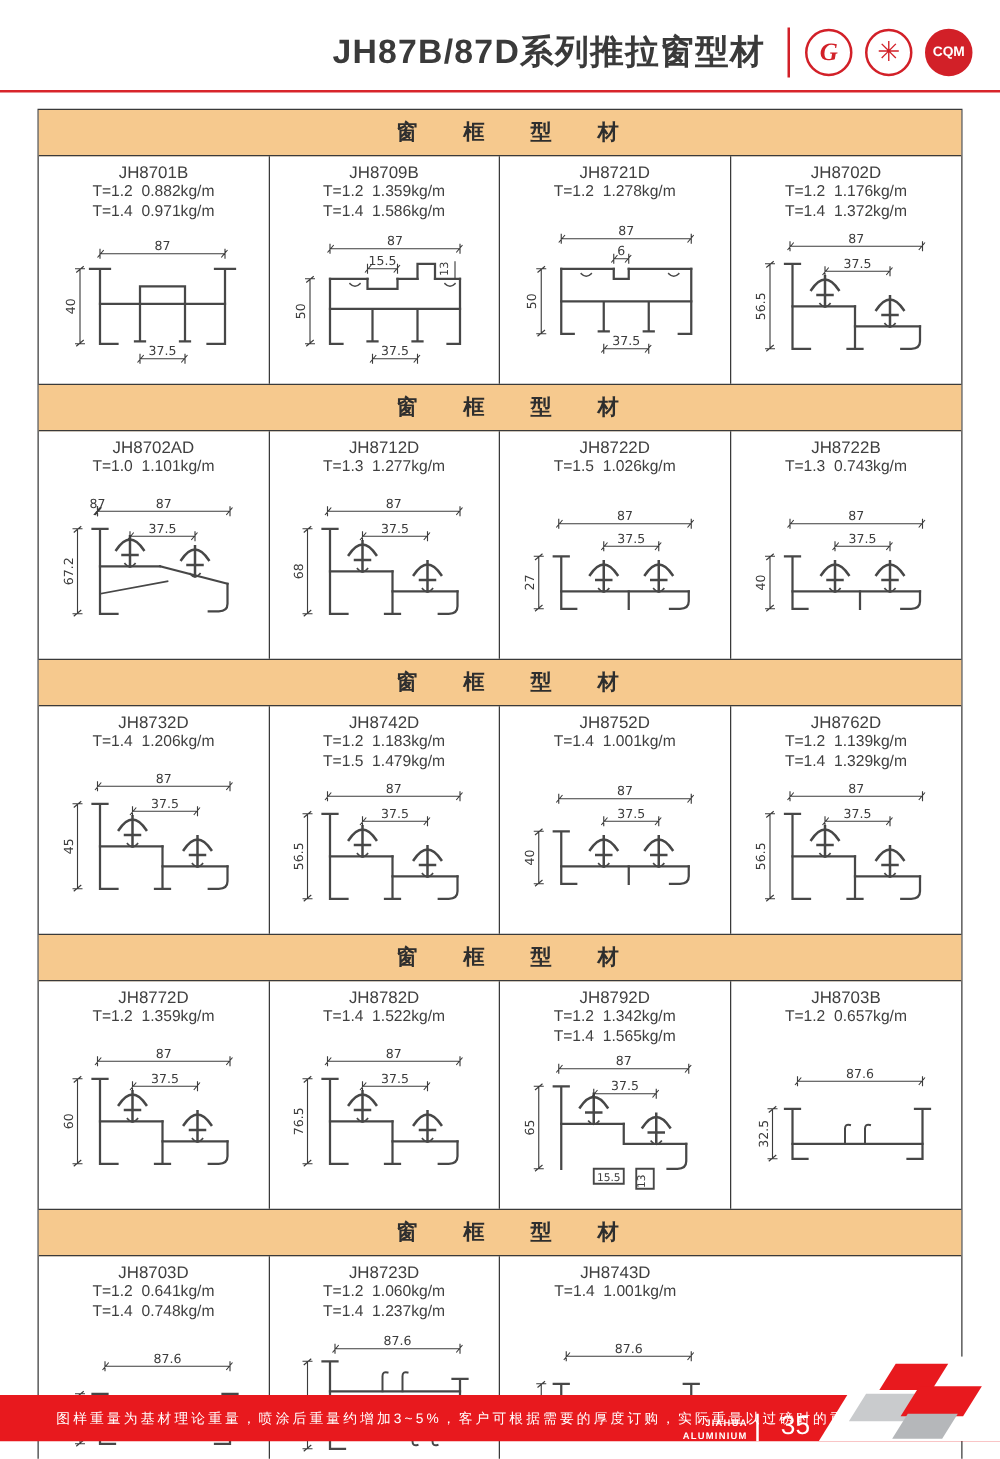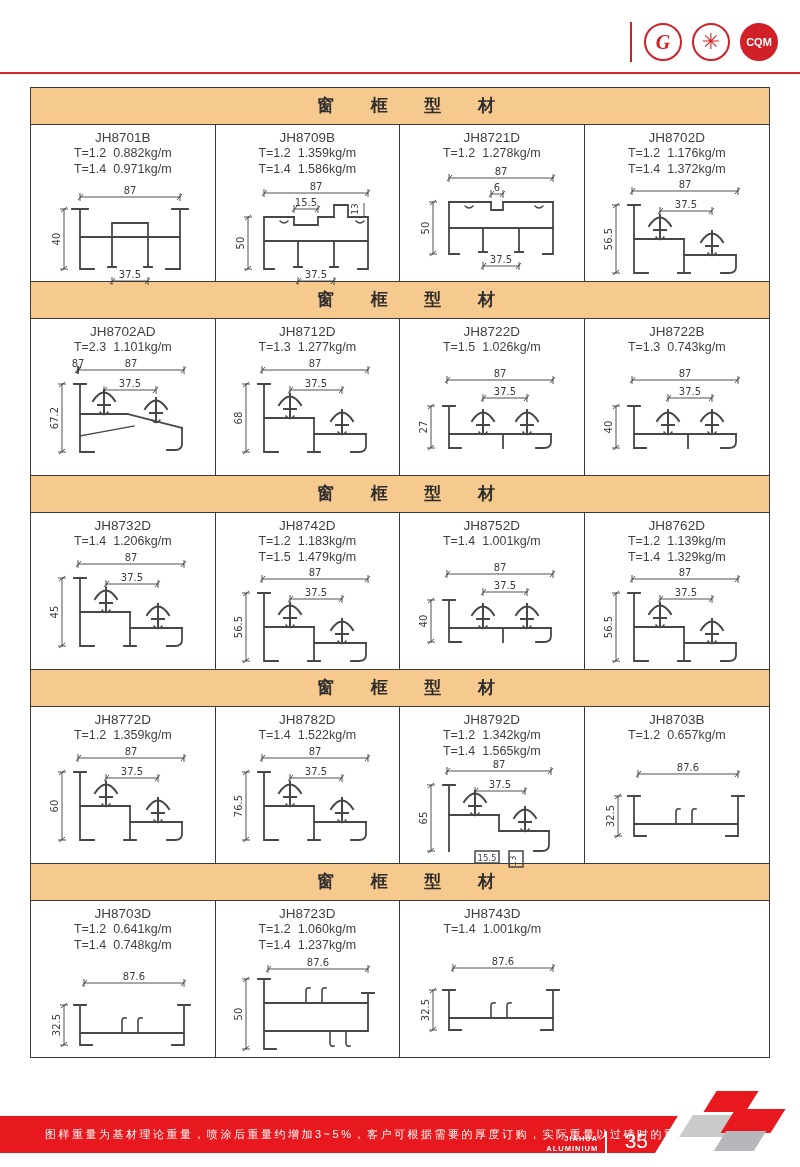--- a/index.html
+++ b/index.html
@@ -53,6 +53,7 @@
 
 <div class="header">
   <div class="title-block">
+    <div class="title">JH87B/87D系列推拉窗型材</div>
   </div>
   <div class="logo-divider"></div>
   <div class="logos">

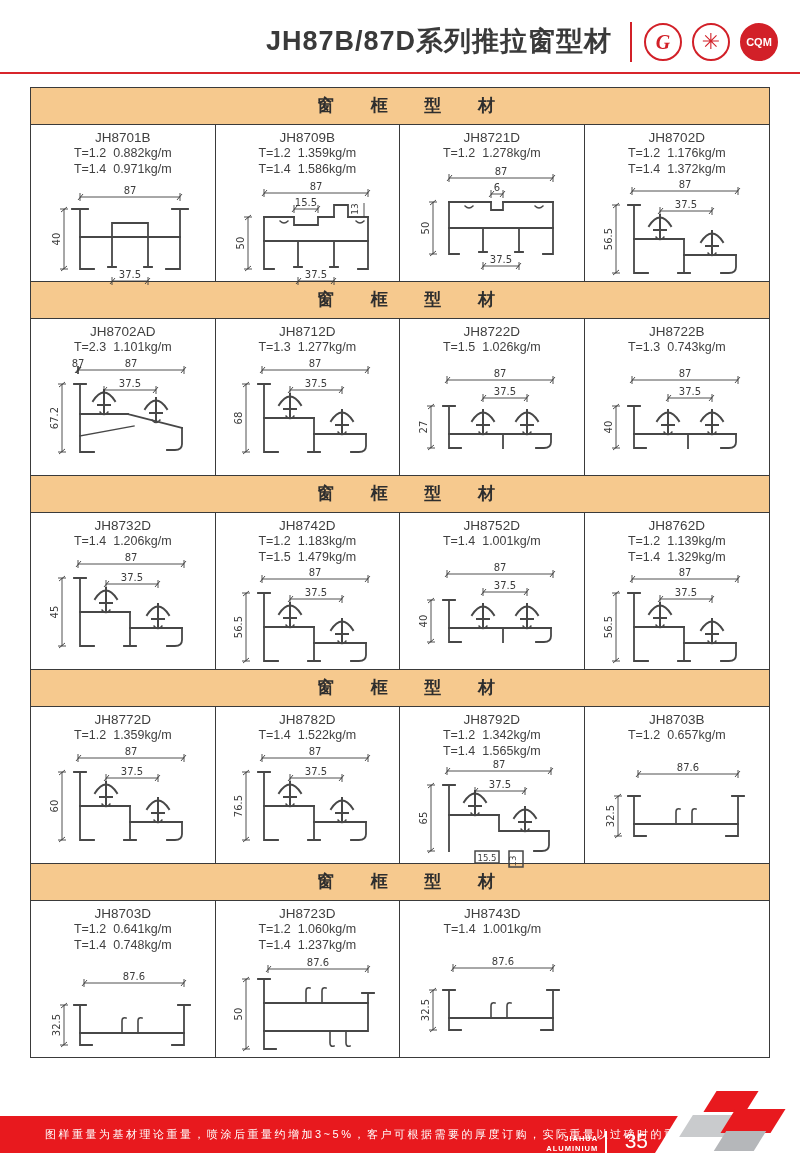--- a/index.html
+++ b/index.html
@@ -27,7 +27,7 @@
   .banner { background:#f6c98e; border-bottom:1.5px solid #3a3a3a; text-align:center; padding:6px 0 7px 12px; font-size:17px; font-weight:bold; color:#2e2e2e; letter-spacing:16px; text-indent:16px; }
   .row { display:grid; grid-template-columns:repeat(4,1fr); }
   .row.bordered { border-bottom:1.5px solid #3a3a3a; }
-  .cell { border-right:1.5px solid #3a3a3a; padding:5px 2px 2px 2px; display:flex; flex-direction:column; align-items:center; height:156px; }
+  .cell { border-right:1.5px solid #3a3a3a; padding:5px 2px 2px 2px; display:flex; flex-direction:column; align-items:center; height:182px; }
   .cell:last-child { border-right:none; }
   .code { font-size:13.5px; color:#3f3f3f; margin-bottom:1px; }
   .spec { font-size:12.5px; color:#3f3f3f; white-space:pre; line-height:1.25; }

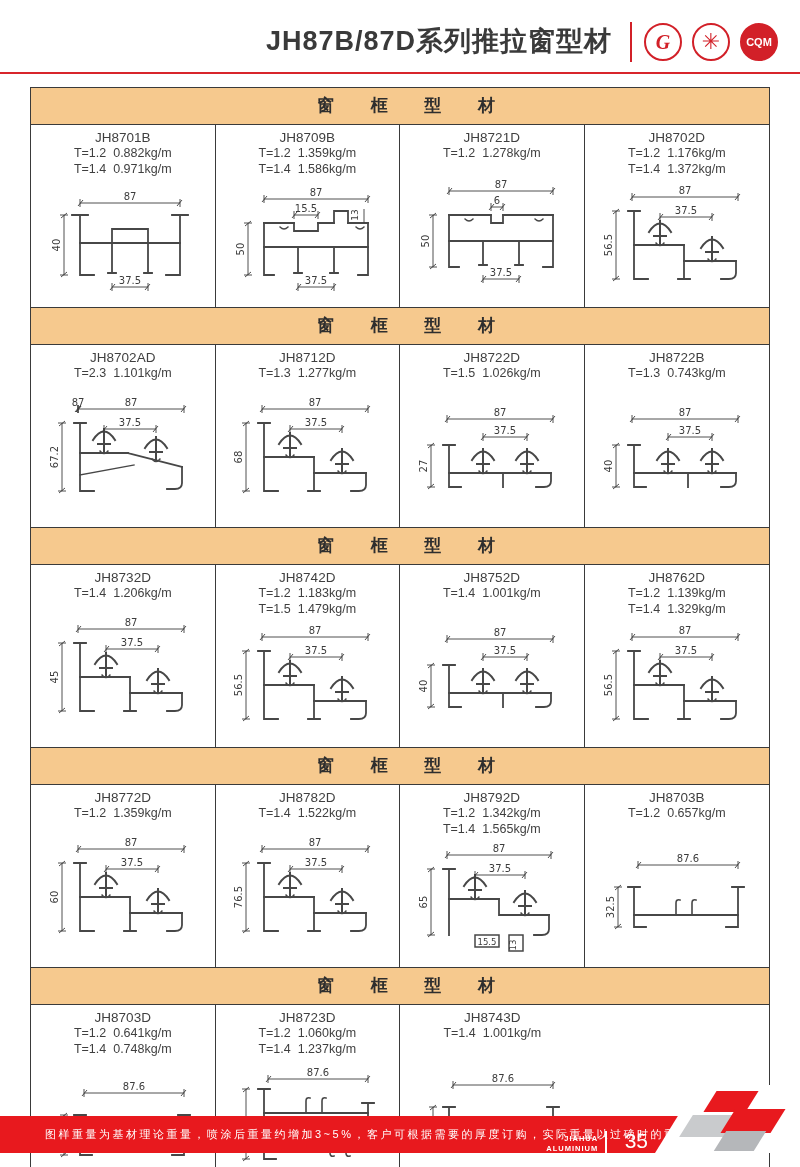--- a/index.html
+++ b/index.html
@@ -192,7 +192,7 @@
   <div class="cell">
     <div class="code">JH8702AD</div>
     <div class="specs">
-            <div class="spec">T=2.3  1.101kg/m</div>
+            <div class="spec">T=1.0  1.101kg/m</div>
           </div>
     <div class="drawing">
       <svg width="178" height="116" viewBox="0 0 178 116">

